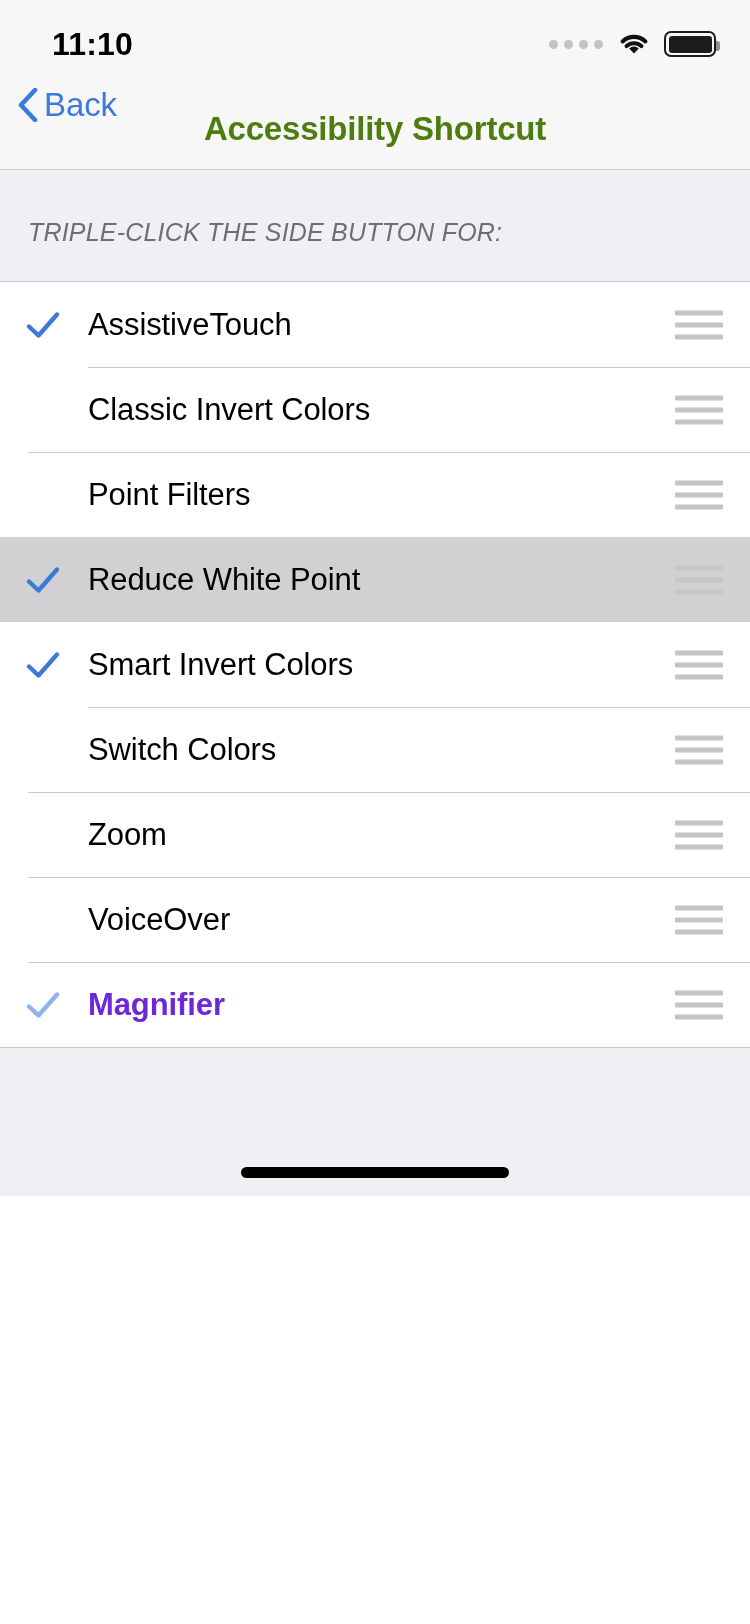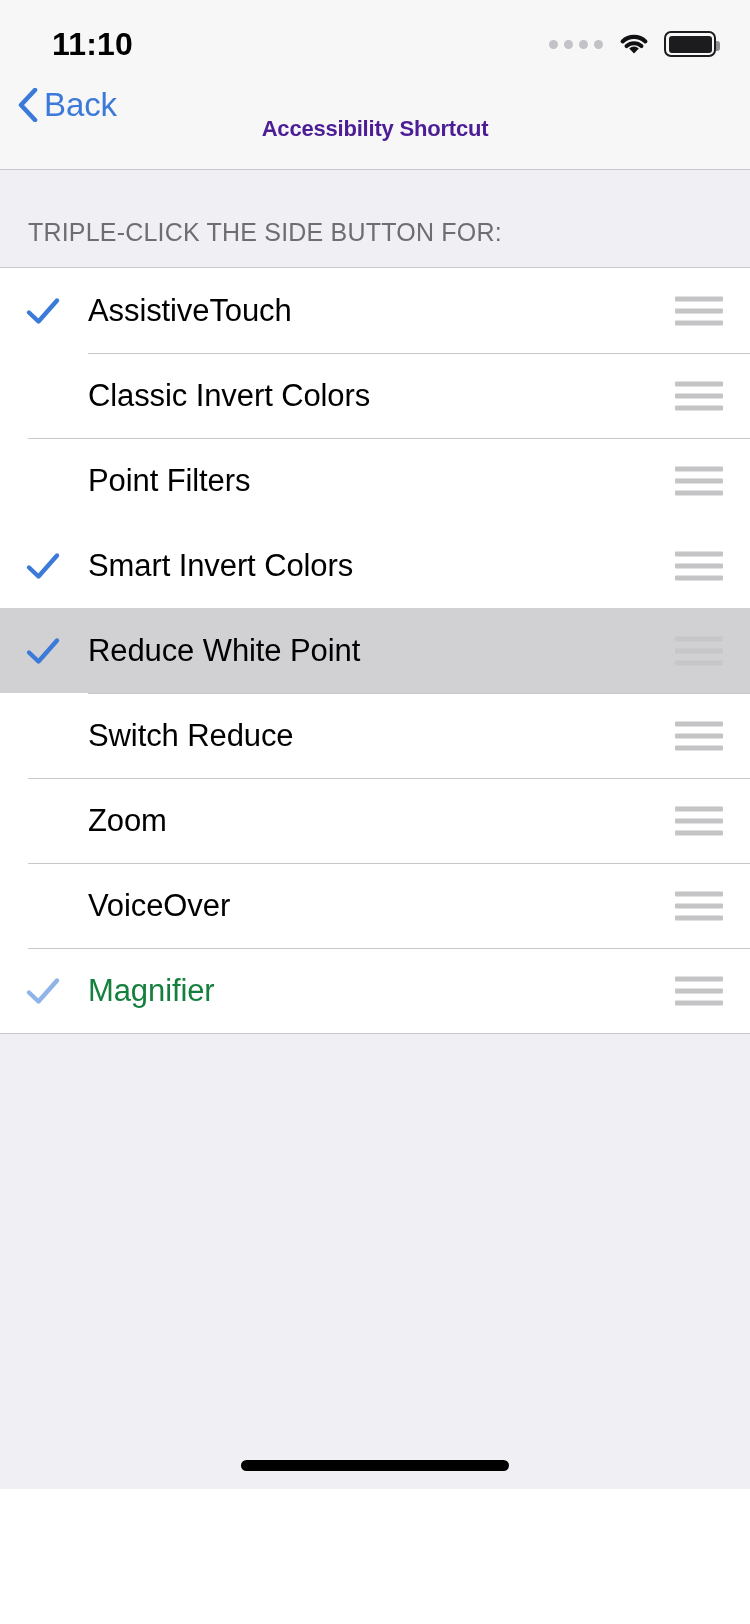--- a/index.html
+++ b/index.html
@@ -14,7 +14,7 @@
   #phone {
     position: relative;
     width: 750px;
-    height: 1489px;
+    height: 1196px;
     background: #efeff4;
     overflow: hidden;
   }

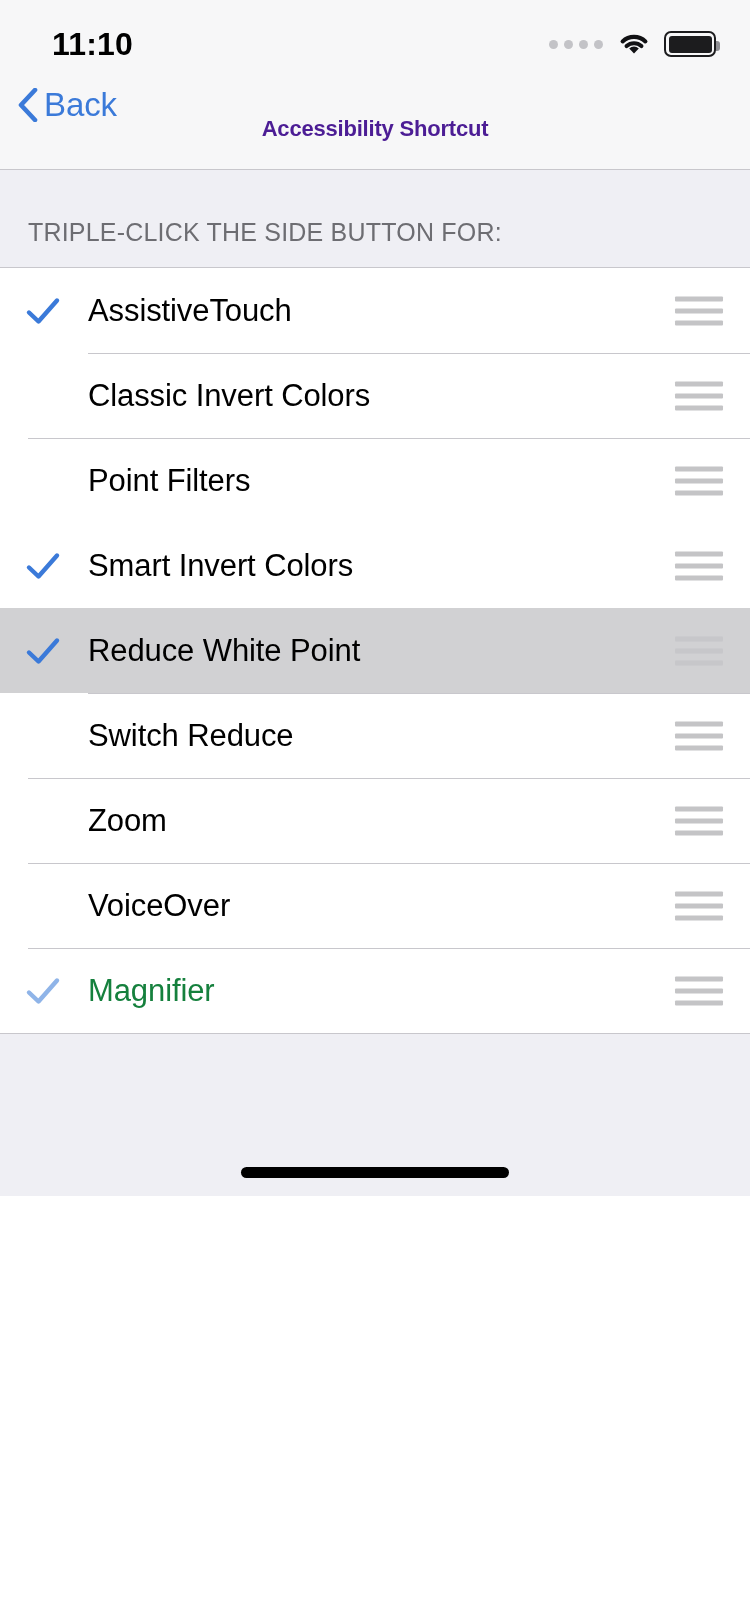--- a/index.html
+++ b/index.html
@@ -124,9 +124,9 @@
     height: 81px;
     line-height: 81px;
     text-align: center;
-    font-size: 22px;
+    font-size: 33px;
     font-weight: bold;
-    color: #4c1d95;
+    color: #4d7c0f;
     letter-spacing: -0.2px;
   }
 

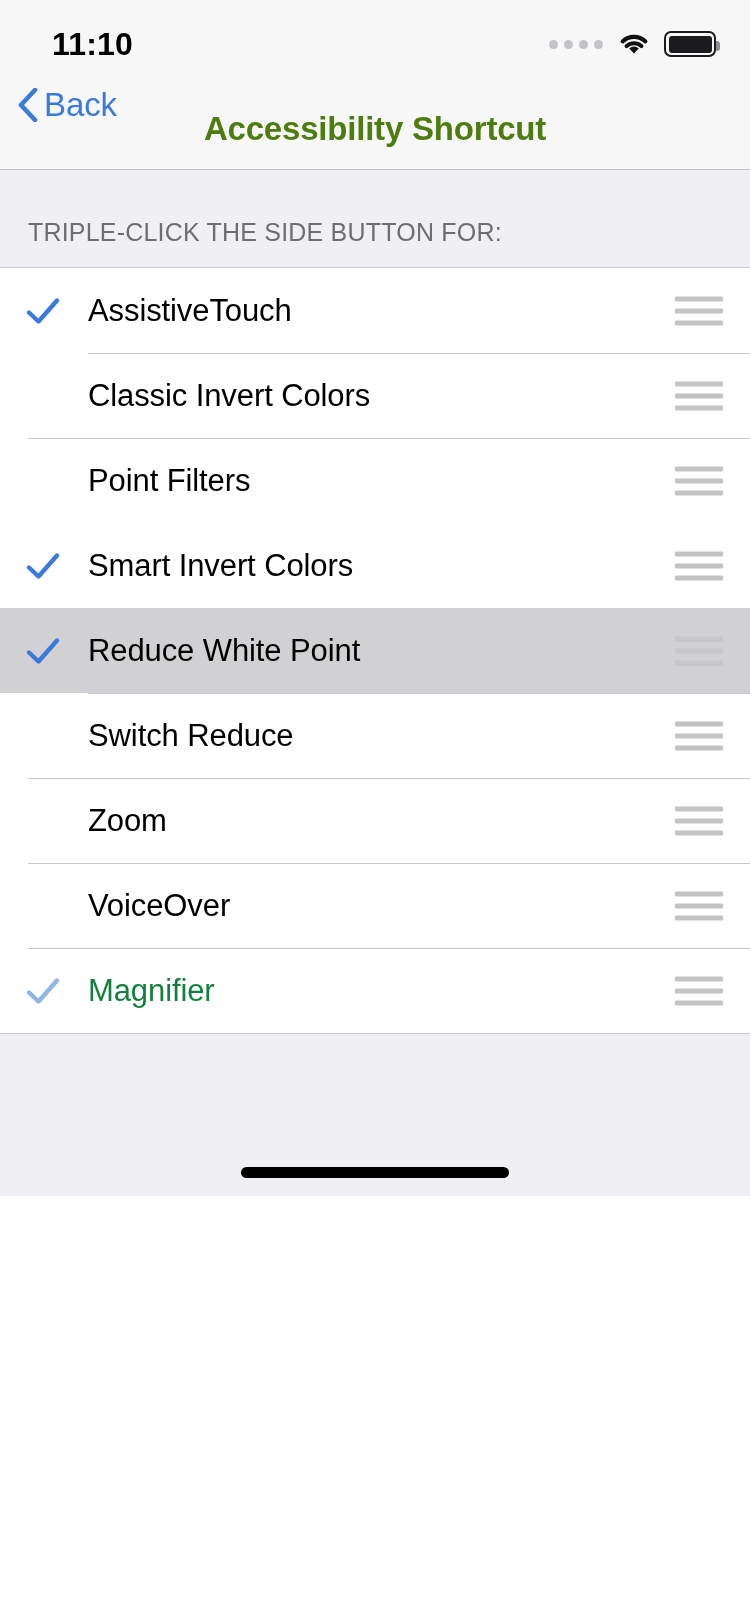--- a/index.html
+++ b/index.html
@@ -143,6 +143,7 @@
     color: #6d6d72;
     letter-spacing: 0.2px;
     background: #efeff4;
+    font-style: italic;
   }
 
   .list {

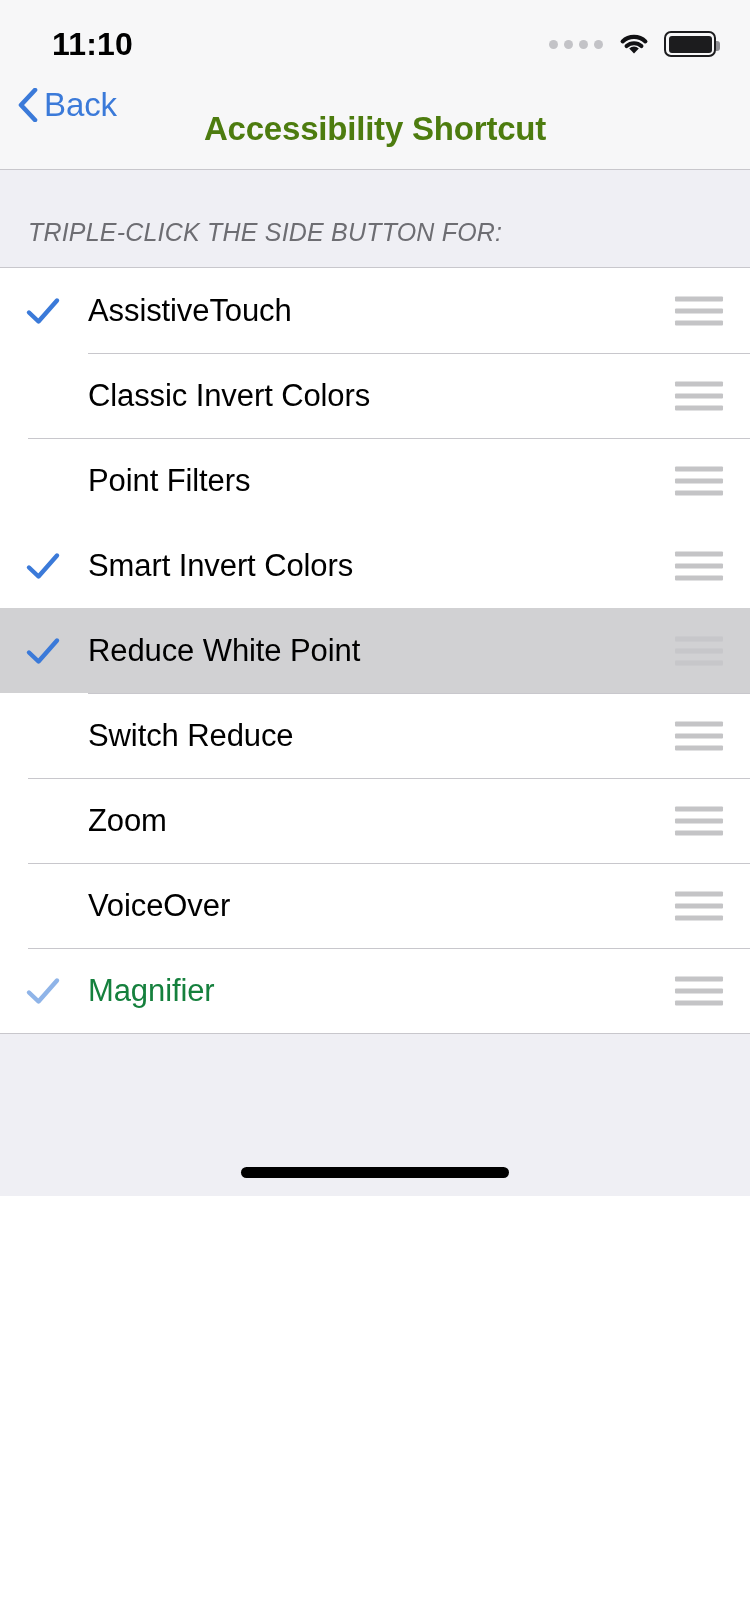--- a/index.html
+++ b/index.html
@@ -149,7 +149,7 @@
   .list {
     position: absolute;
     left: 0;
-    top: 267px;
+    top: 281px;
     width: 750px;
     background: #ffffff;
     border-top: 1px solid #c8c7cc;

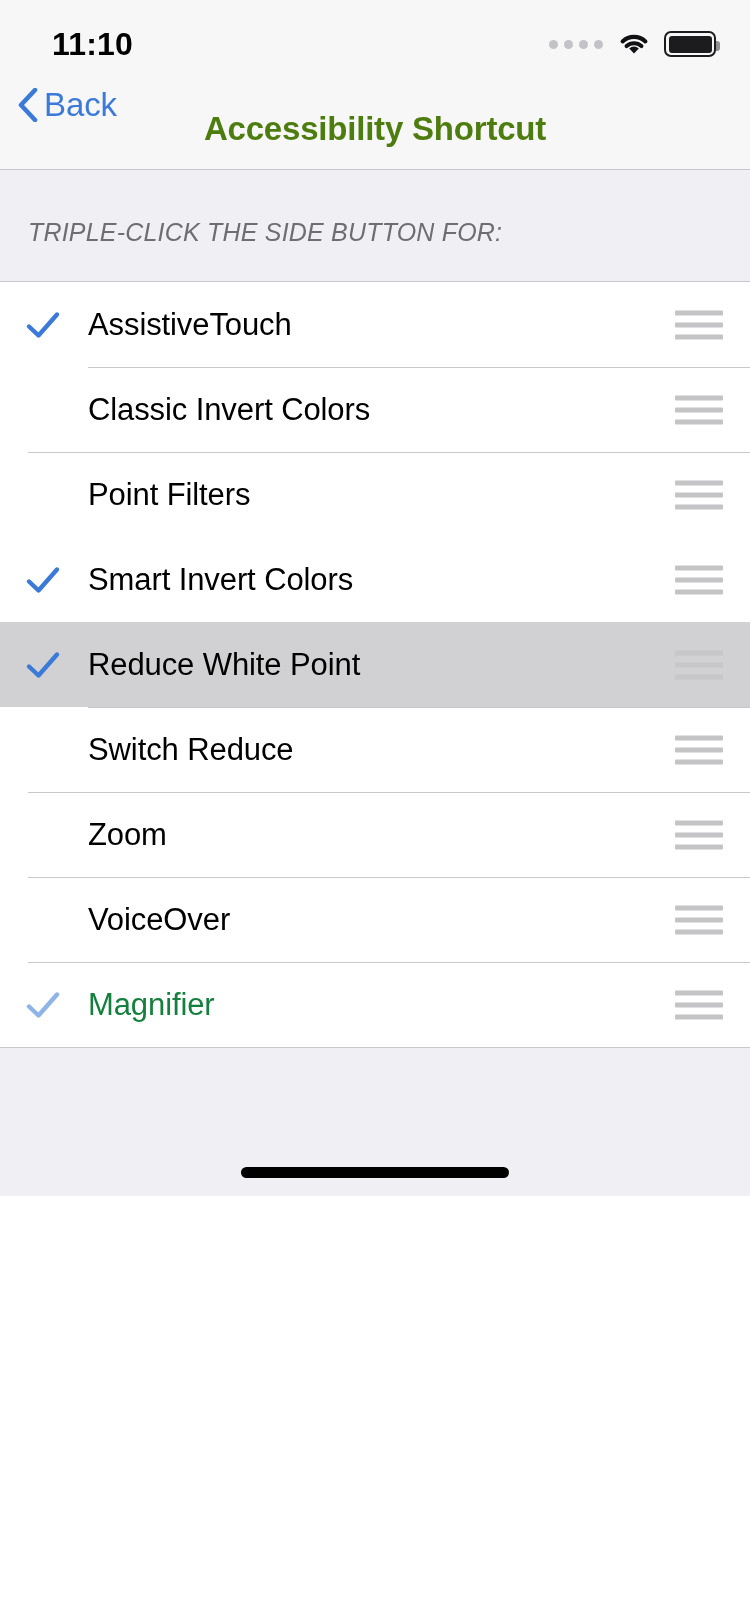--- a/index.html
+++ b/index.html
@@ -297,22 +297,22 @@
           <i></i>
         </span>
       </div>
-      <div class="row">
-        <span class="check"><svg viewBox="0 0 38 38" xmlns="http://www.w3.org/2000/svg">
-            <path d="M5 20.5 L14.5 29.5 L33 8.5" stroke="#3b7ad9" stroke-width="4.4" fill="none" stroke-linecap="round" stroke-linejoin="round"></path>
-          </svg></span>
-        <span class="row-label">Smart Invert Colors</span>
-        <span class="handle">
-          <i></i>
-          <i></i>
-          <i></i>
-        </span>
-      </div>
       <div class="row selected">
         <span class="check"><svg viewBox="0 0 38 38" xmlns="http://www.w3.org/2000/svg">
             <path d="M5 20.5 L14.5 29.5 L33 8.5" stroke="#3b7ad9" stroke-width="4.4" fill="none" stroke-linecap="round" stroke-linejoin="round"></path>
           </svg></span>
         <span class="row-label">Reduce White Point</span>
+        <span class="handle">
+          <i></i>
+          <i></i>
+          <i></i>
+        </span>
+      </div>
+      <div class="row">
+        <span class="check"><svg viewBox="0 0 38 38" xmlns="http://www.w3.org/2000/svg">
+            <path d="M5 20.5 L14.5 29.5 L33 8.5" stroke="#3b7ad9" stroke-width="4.4" fill="none" stroke-linecap="round" stroke-linejoin="round"></path>
+          </svg></span>
+        <span class="row-label">Smart Invert Colors</span>
         <span class="handle">
           <i></i>
           <i></i>

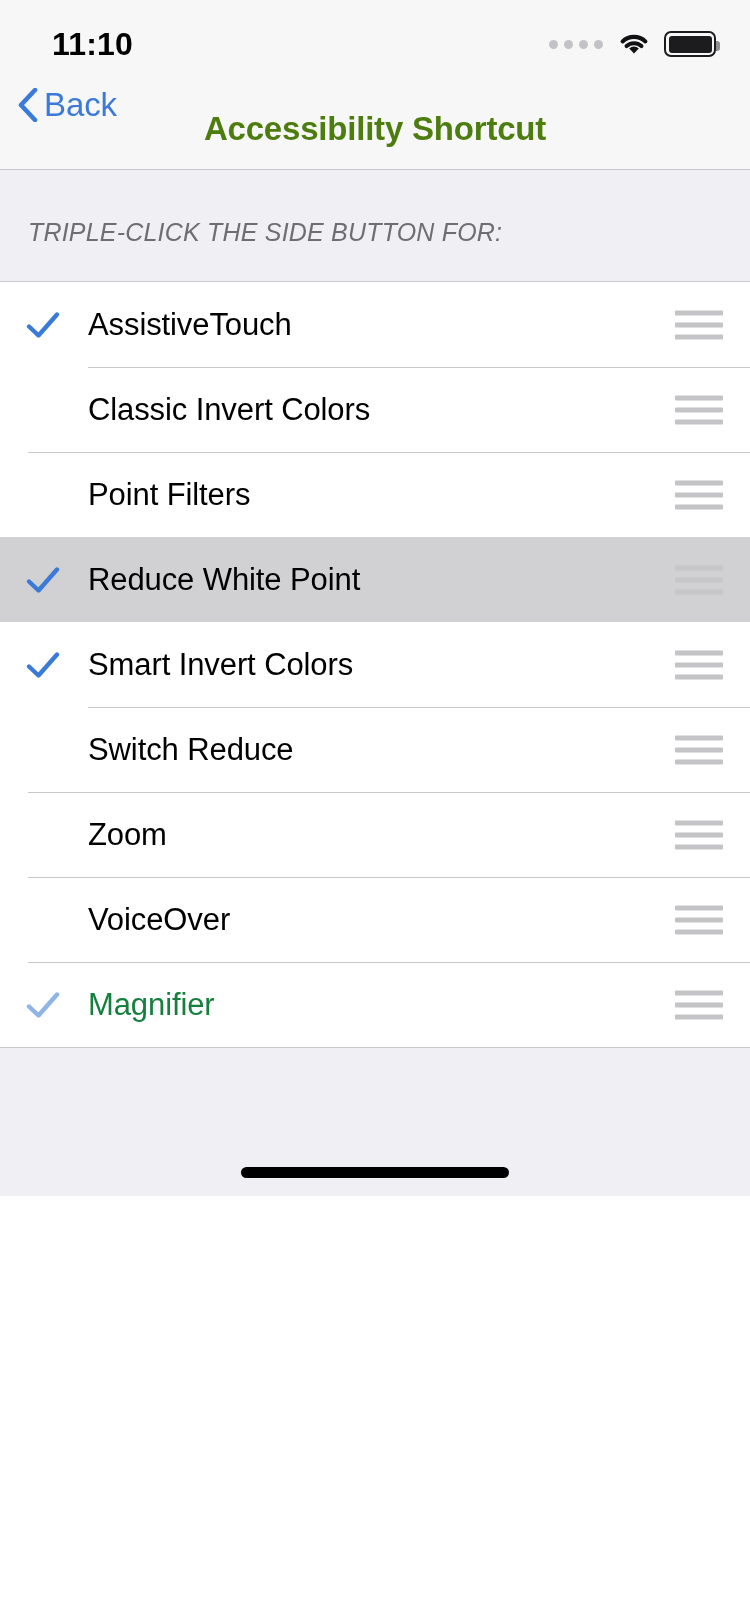--- a/index.html
+++ b/index.html
@@ -321,7 +321,7 @@
       </div>
       <div class="row">
         <div class="sep inset"></div>
-        <span class="row-label">Switch Reduce</span>
+        <span class="row-label">Switch Colors</span>
         <span class="handle">
           <i></i>
           <i></i>

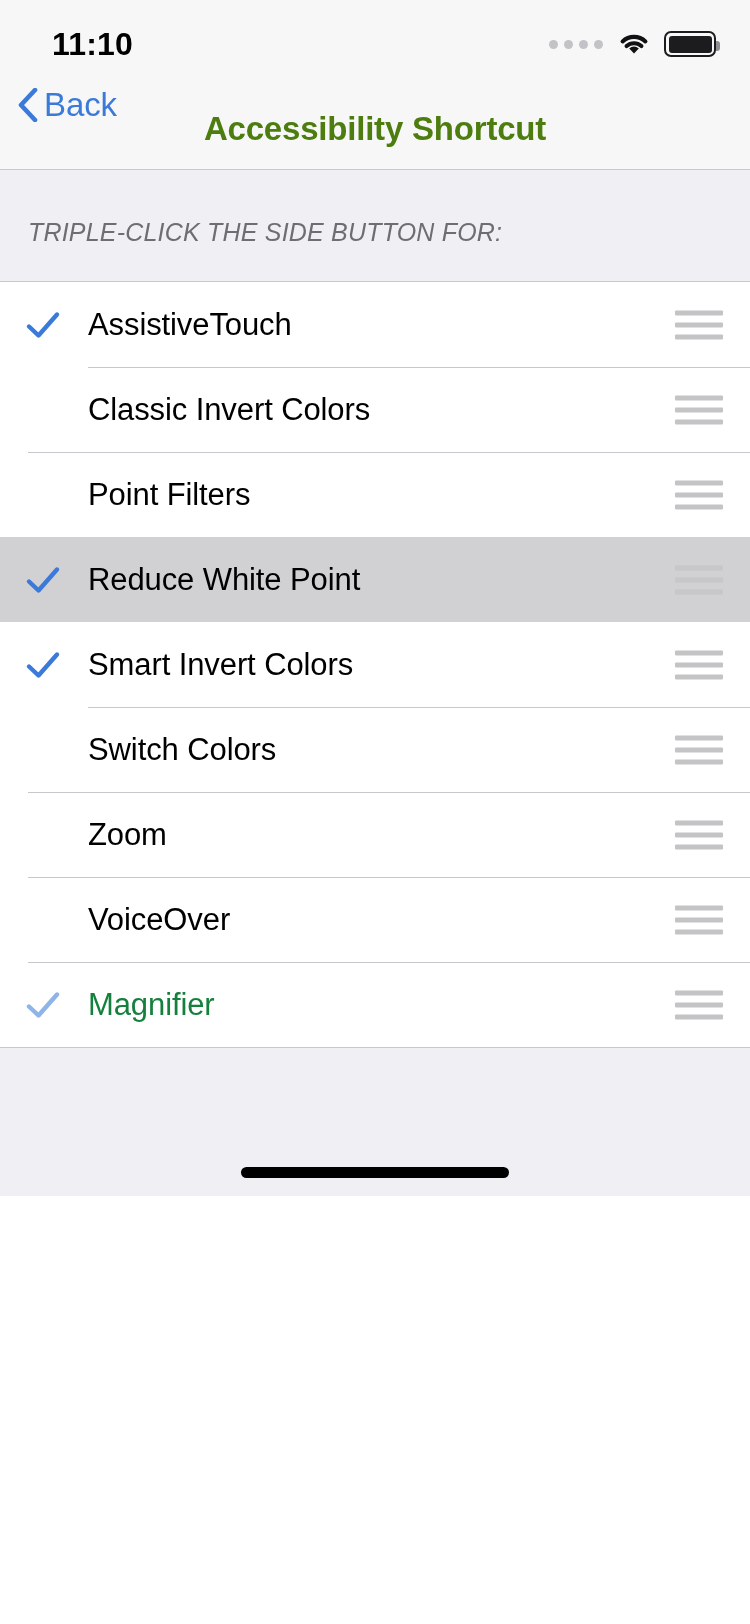--- a/index.html
+++ b/index.html
@@ -193,7 +193,7 @@
     color: #000000;
     letter-spacing: -0.1px;
   }
-  .row.disabled .row-label { color: #15803d; }
+  .row.disabled .row-label { color: #6d28d9; font-weight: bold; }
 
   .handle {
     position: absolute;

